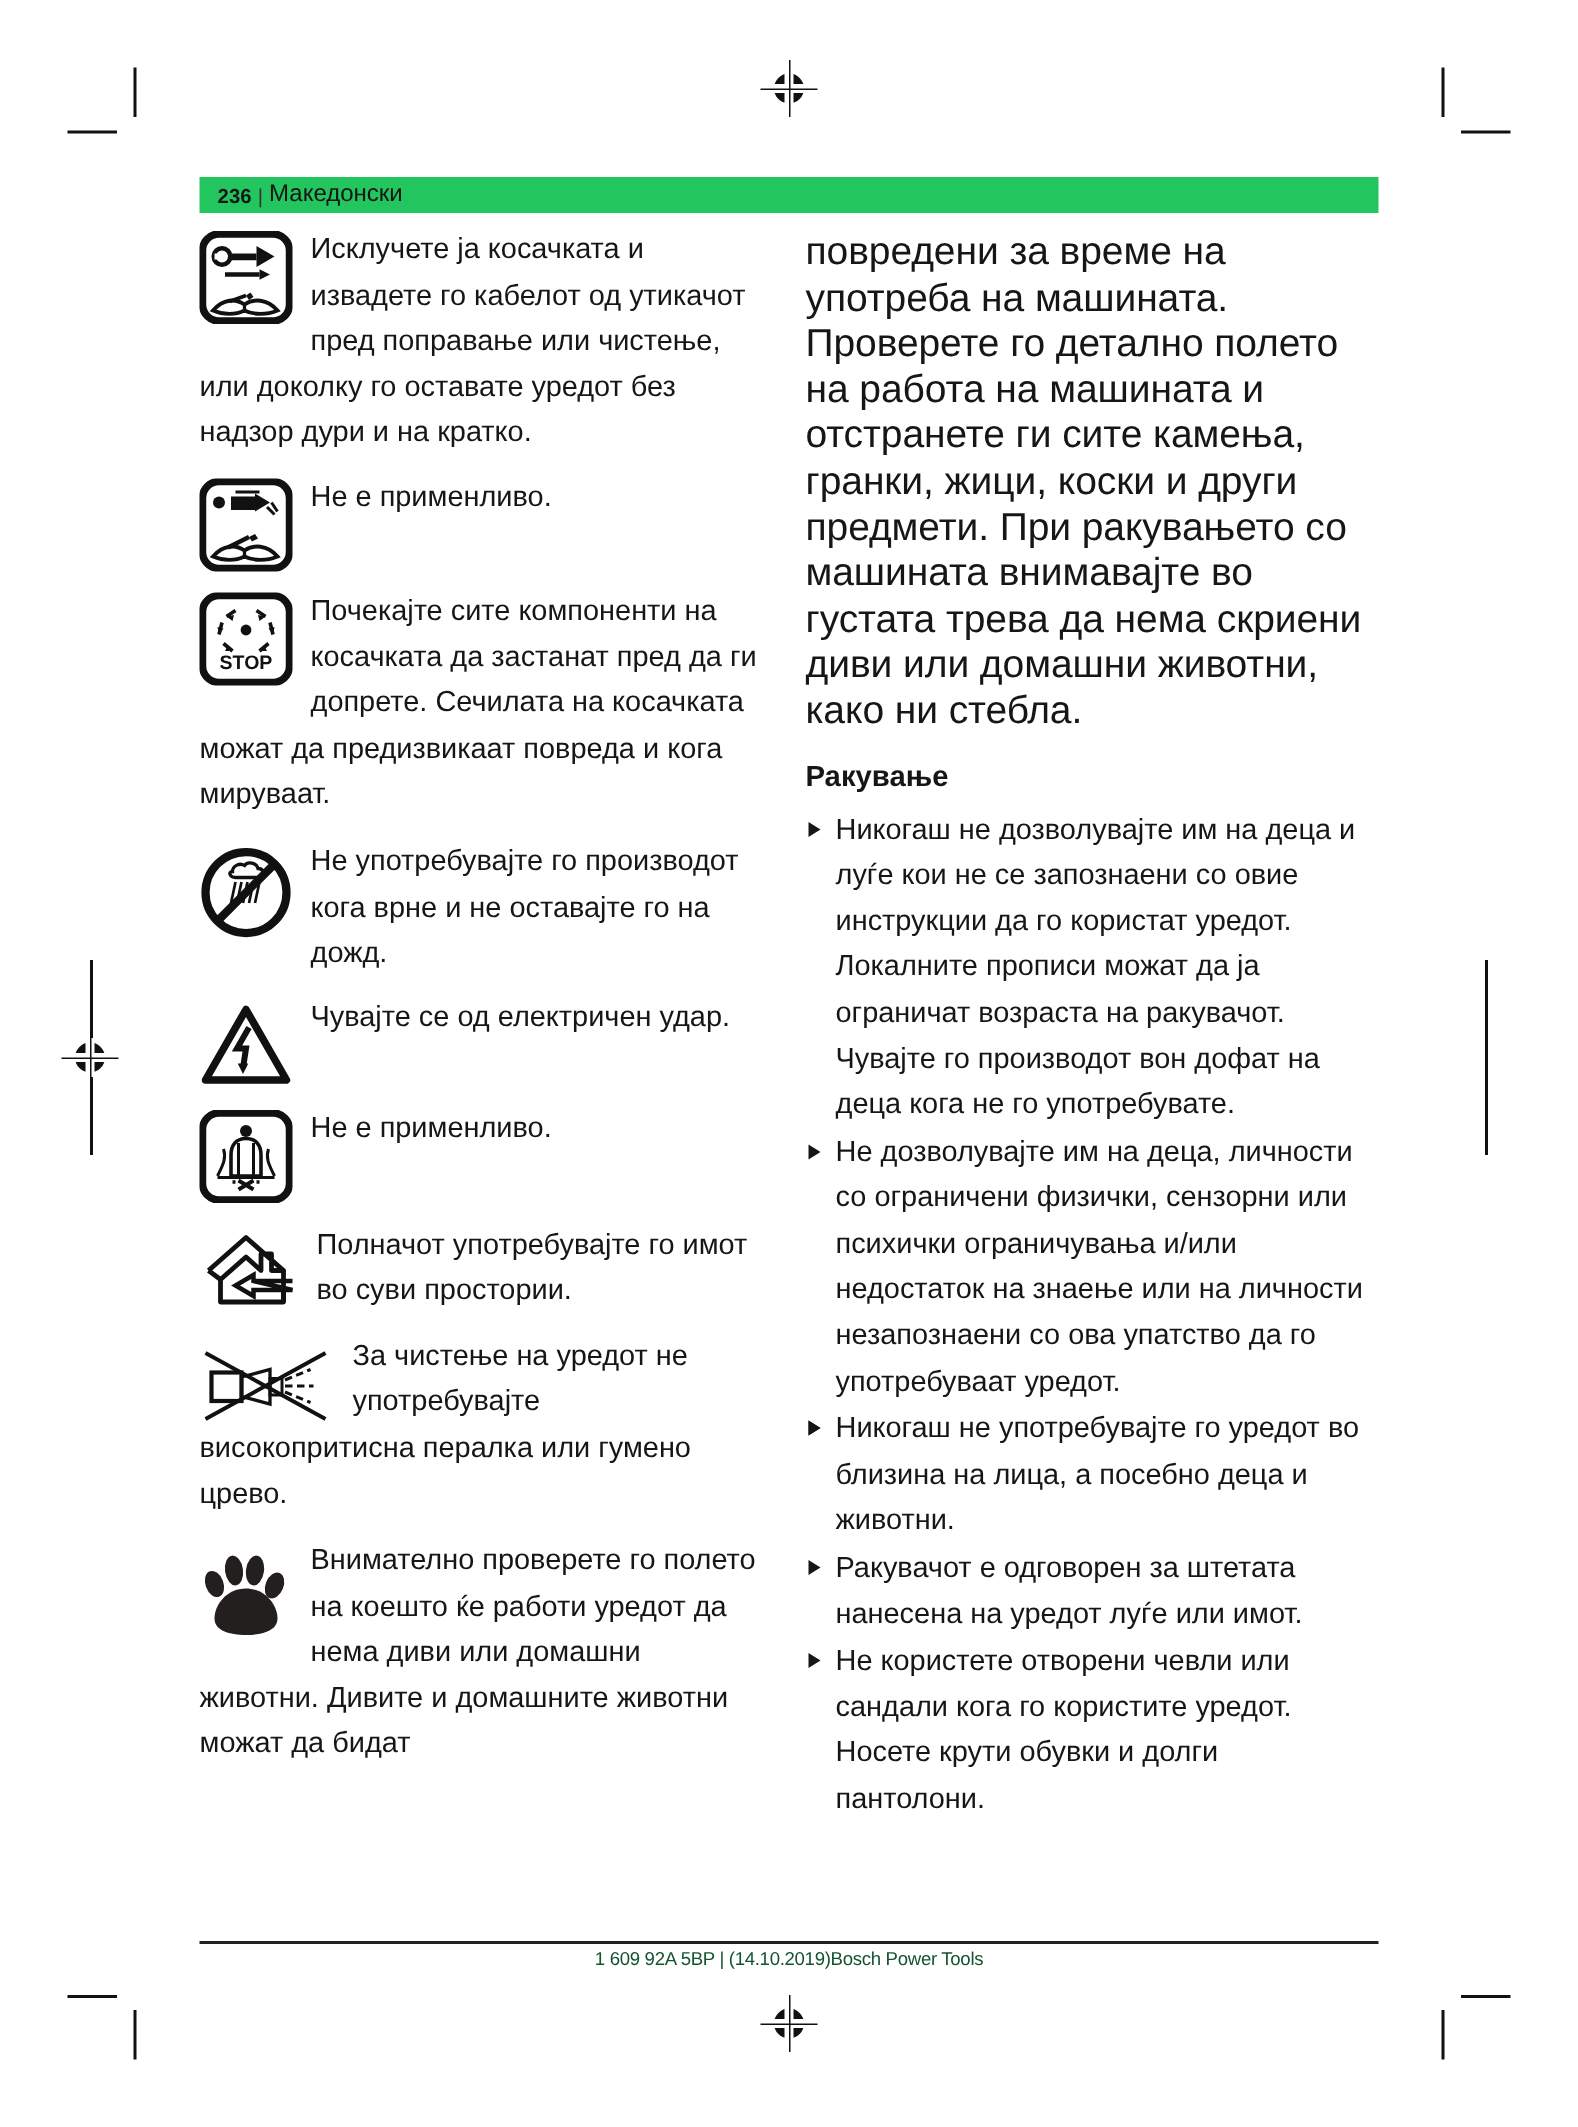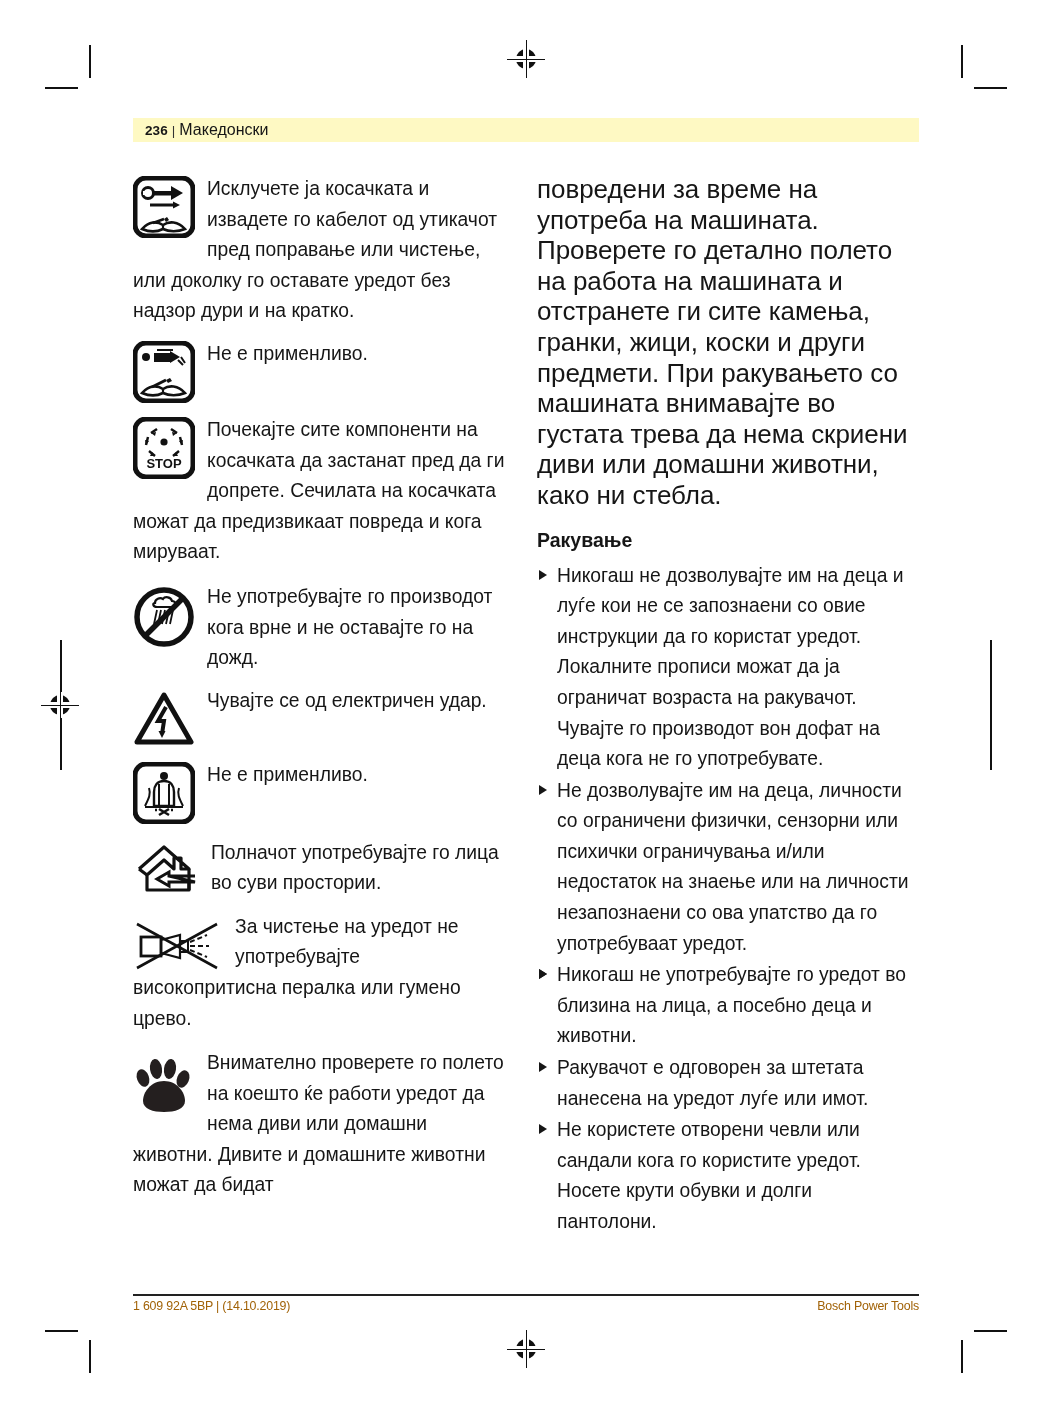--- a/index.html
+++ b/index.html
@@ -26,7 +26,7 @@
   .content{position:absolute;left:133px;top:118px;width:786px;}
 
   .hdrbar{
-    background:#fef9c3;
+    background:#22c55e;
     height:24px;
     display:flex;align-items:center;
     padding:0 0 0 12px;

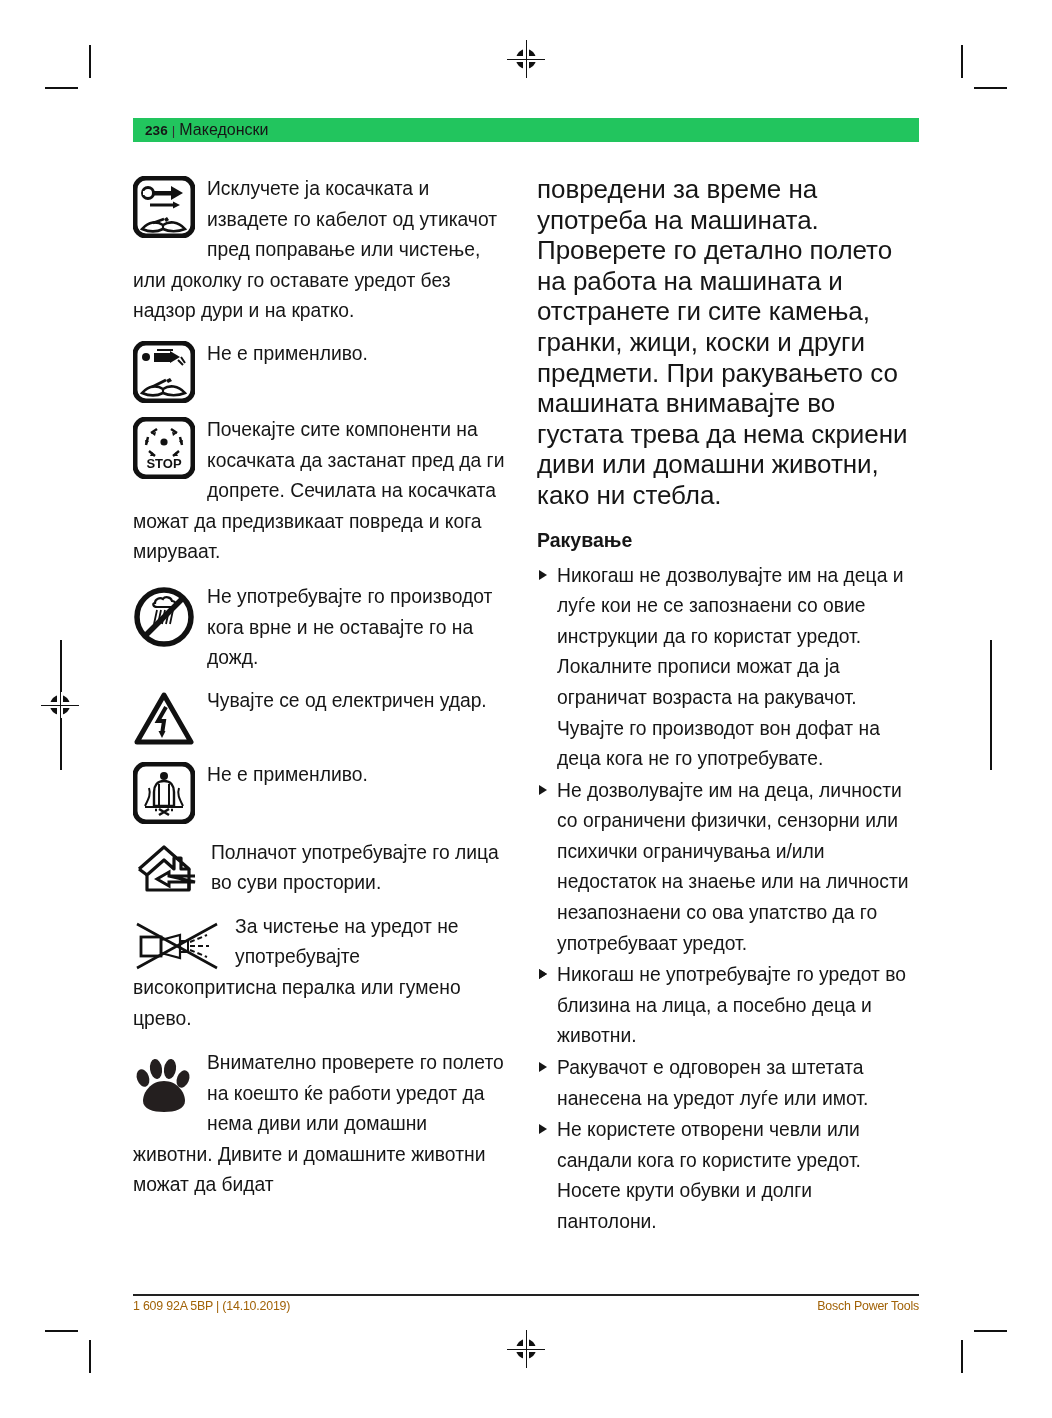--- a/index.html
+++ b/index.html
@@ -38,7 +38,7 @@
 
   .cols{
     position:absolute;left:133px;top:152px;
-    width:790px;height:1120px;margin-top:22px;
+    width:790px;height:1120px;
   }
   .col{position:absolute;top:0;width:372px;}
   .col-left{left:0;}

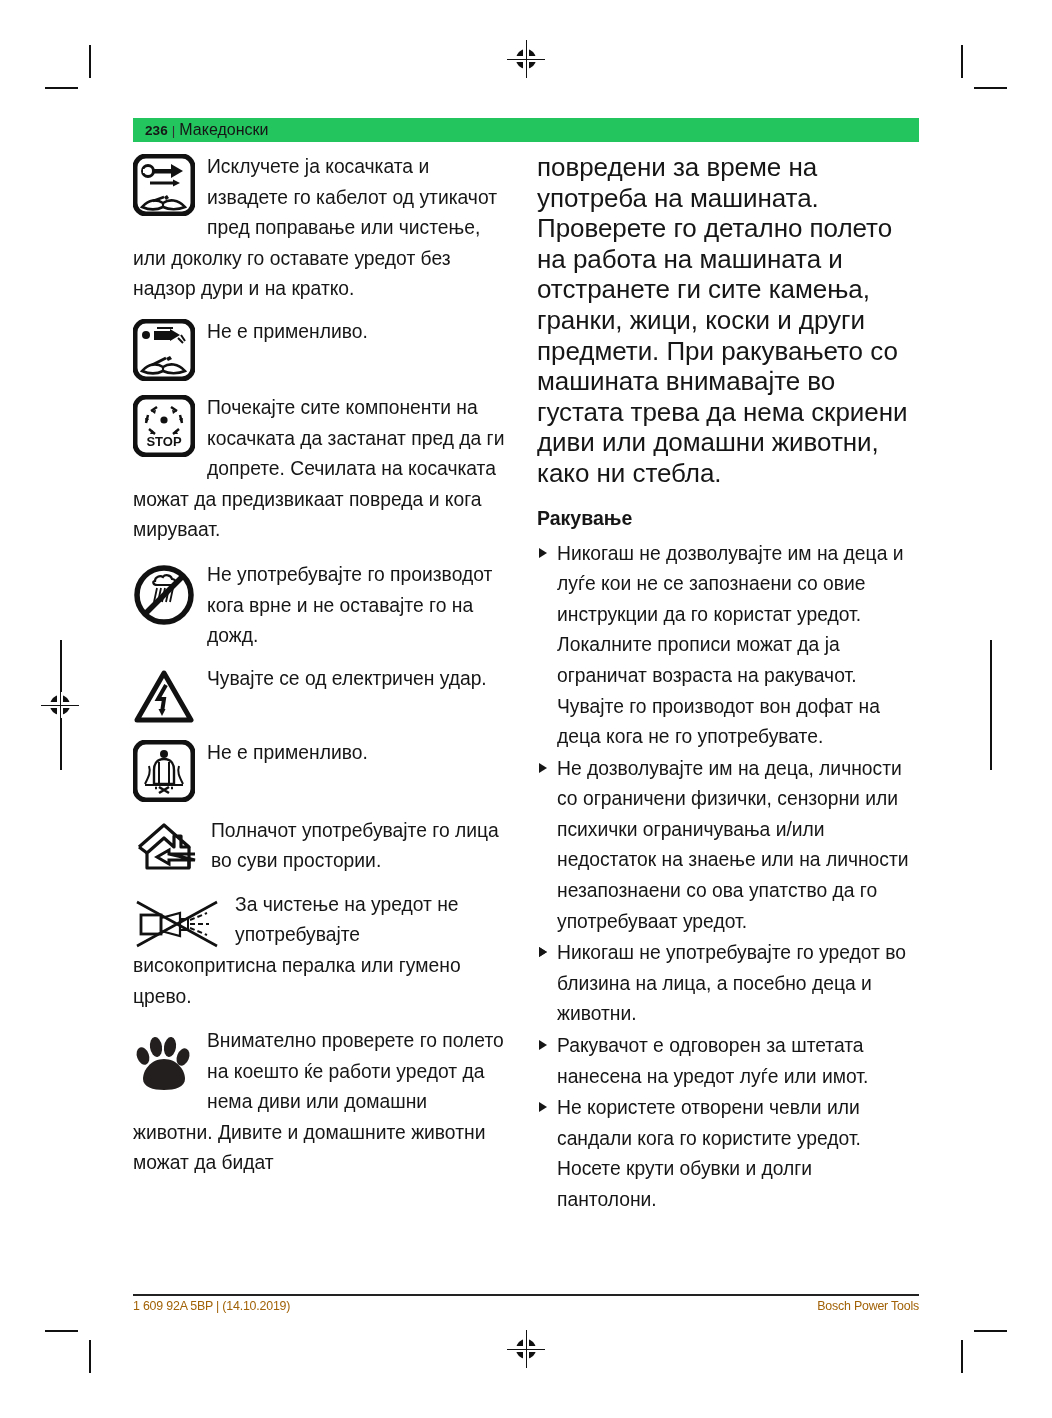--- a/index.html
+++ b/index.html
@@ -254,7 +254,7 @@
             <path d="M62 34 H36 M36 34 L36 30 L24 37 L36 44 L36 40 H62 Z" fill="none" stroke="#111" stroke-width="3"></path>
           </svg>
         </span>
-        <span class="txt">Полначот употребувајте го лица во суви простории.</span>
+        <span class="txt">Полначот употребувајте го имот во суви простории.</span>
       </div>
 
 

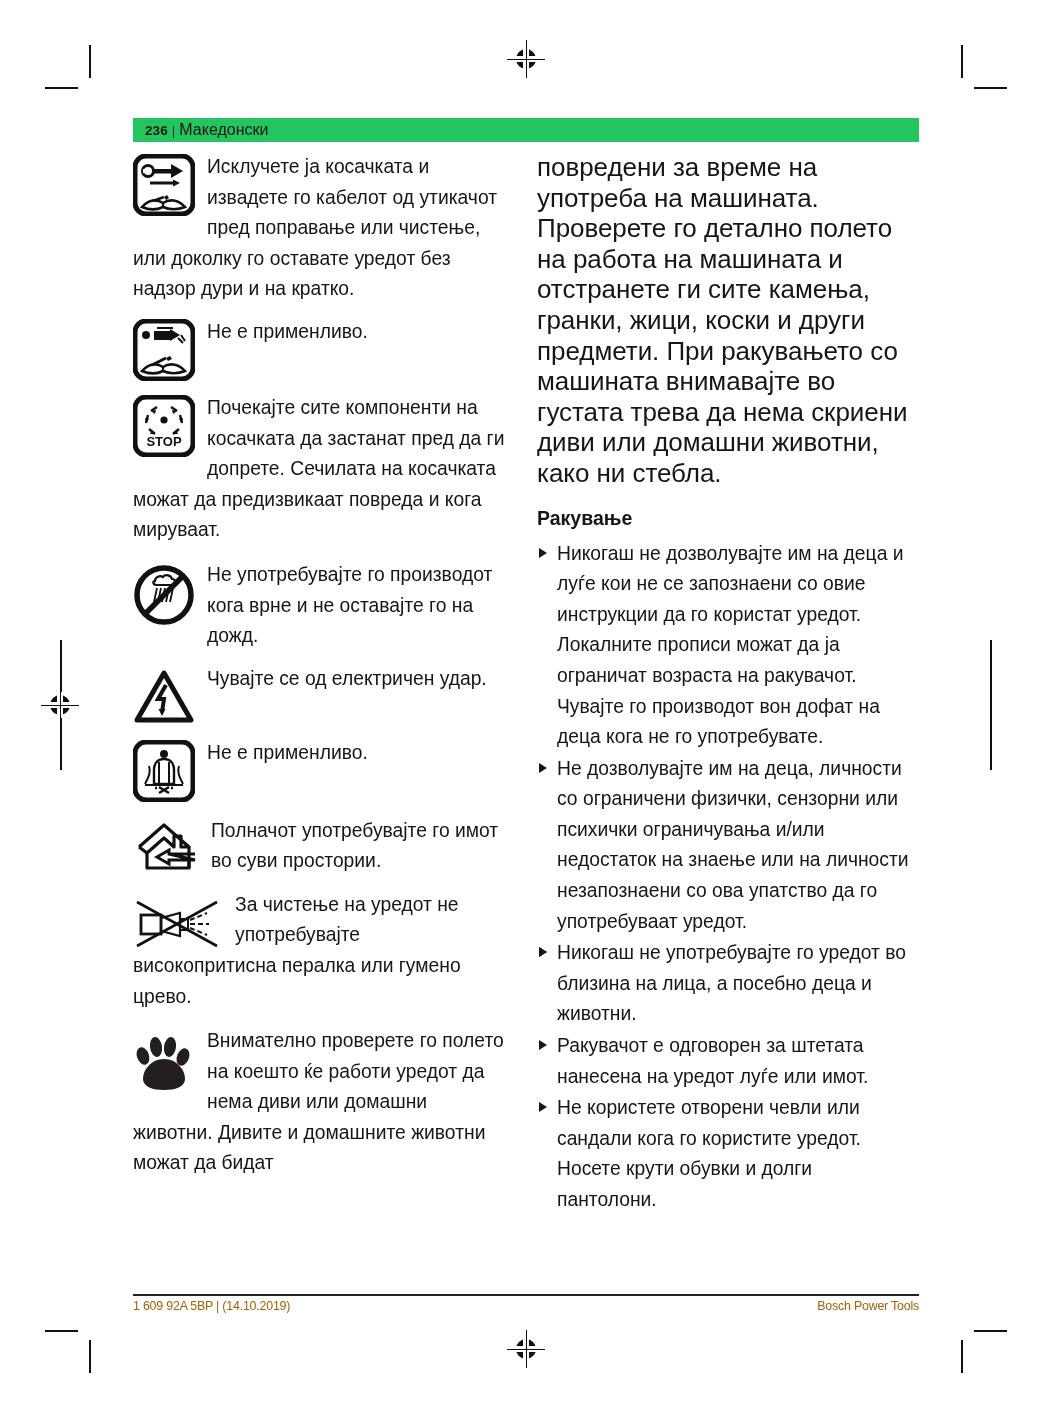--- a/index.html
+++ b/index.html
@@ -83,10 +83,10 @@
   .footrule{position:absolute;left:133px;top:1294px;width:786px;height:1.6px;background:#222;}
   .footer{
     position:absolute;left:133px;top:1299px;width:786px;
-    display:flex;justify-content:space-between;
+    display:flex;justify-content:center;
     font-size:12.4px;
     letter-spacing:-0.2px;
-    color:#a16207;
+    color:#14532d;
   }
 
   svg{display:block;}

